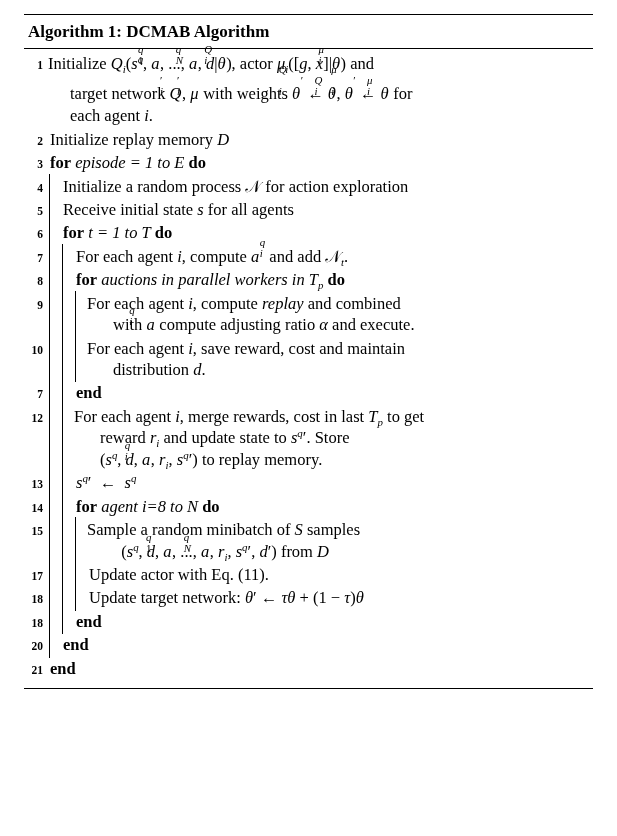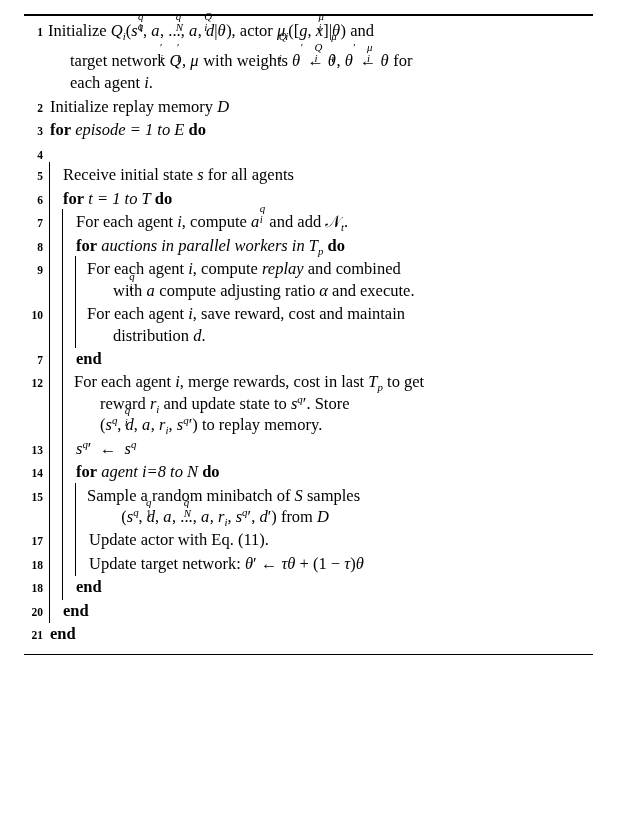--- a/index.html
+++ b/index.html
@@ -120,6 +120,10 @@
 
   <div class="rule"></div>
 
+  <div class="title-row">
+    <span class="algo-label">Algorithm 1:</span>
+    <span class="algo-caption">DCMAB Algorithm</span>
+  </div>
 
   <div class="rule thin"></div>
 

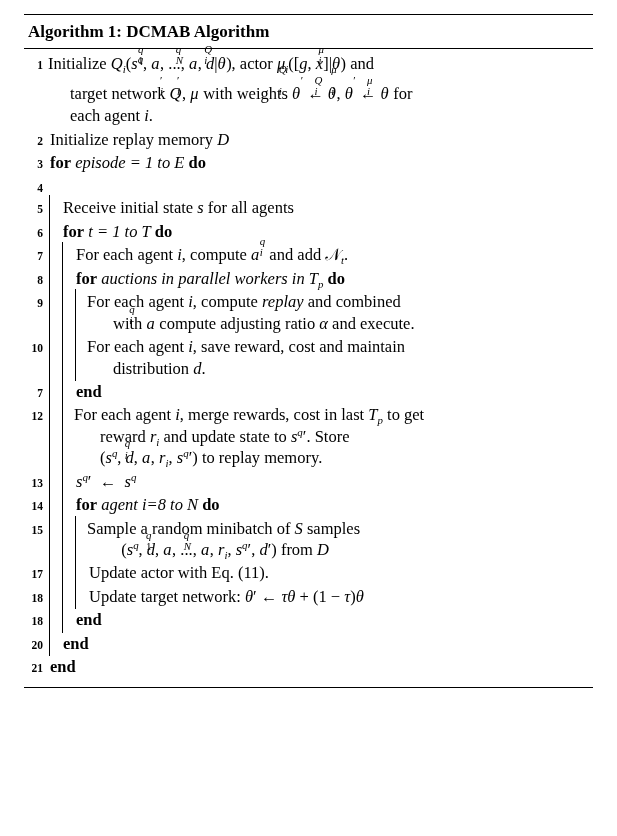--- a/index.html
+++ b/index.html
@@ -190,6 +190,14 @@
 
     <div class="line">
       <div class="num">4</div>
+      <div class="content">
+        <div class="bars">
+            <div class="bar"></div>
+          </div>
+        <div class="txt">
+          Initialize a random process <span class="cal" style="font-style:normal;font-family:'Liberation Serif',serif;">𝒩</span> for action exploration
+        </div>
+      </div>
     </div>
 
     <div class="line">

